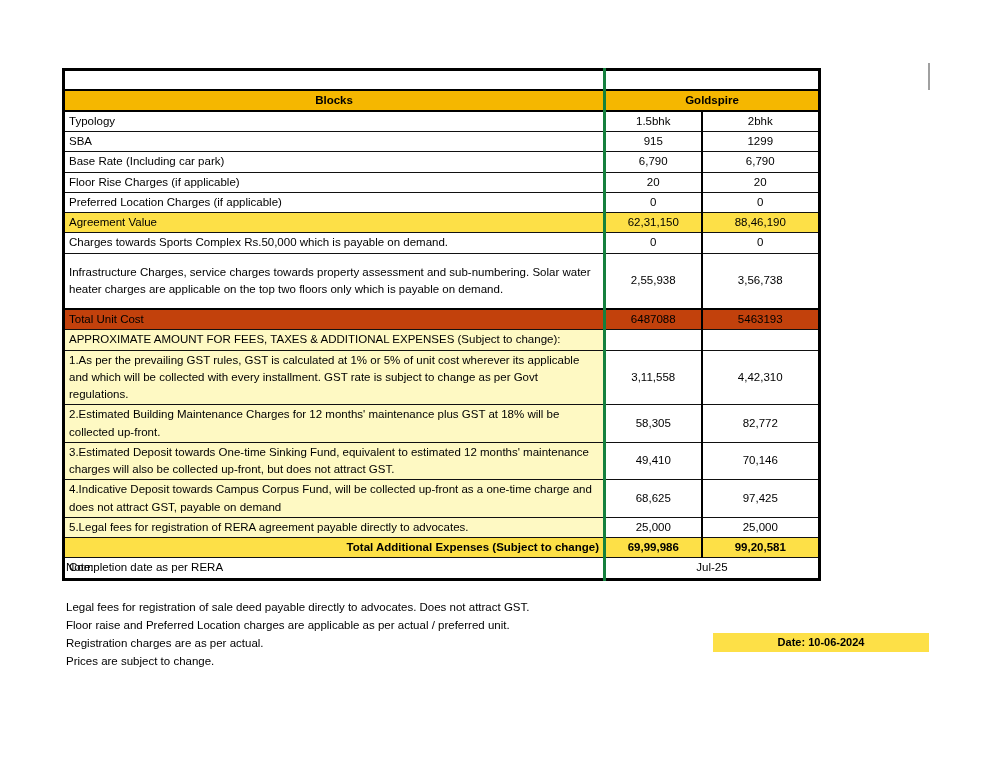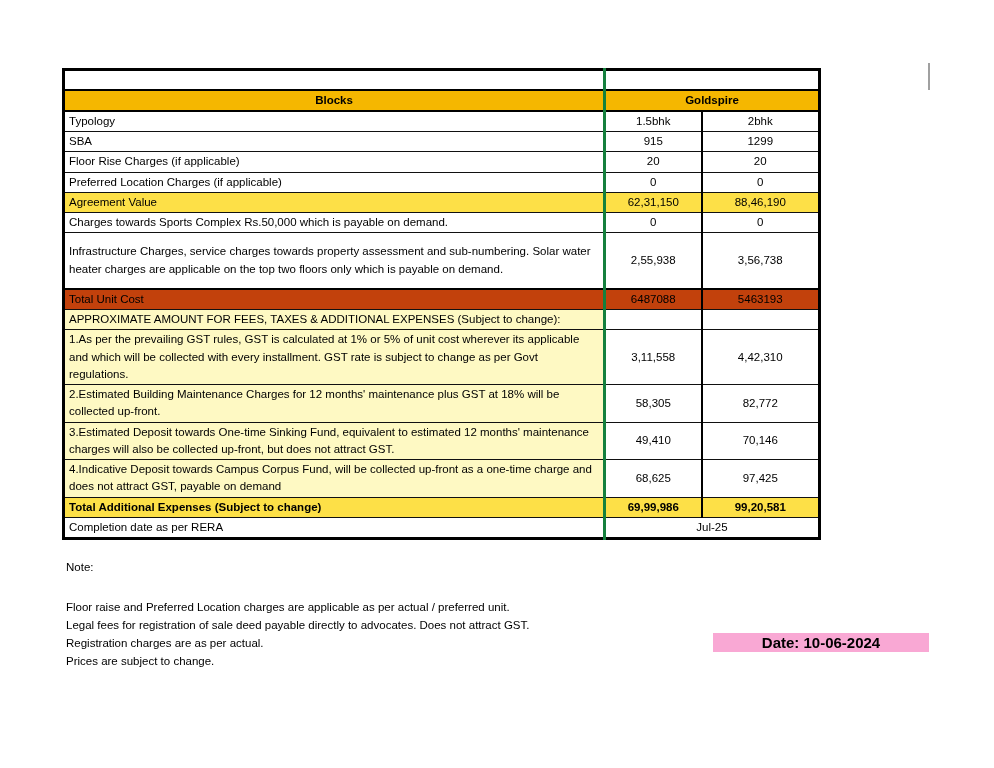--- a/index.html
+++ b/index.html
@@ -113,6 +113,11 @@
         <td class="val divM">1299</td>
       </tr>
       <tr style="height:18px">
+        <td>Base Rate (Including car park)</td>
+        <td class="val divL">6,790</td>
+        <td class="val divM">6,790</td>
+      </tr>
+      <tr style="height:18px">
         <td>Floor Rise Charges (if applicable)</td>
         <td class="val divL">20</td>
         <td class="val divM">20</td>

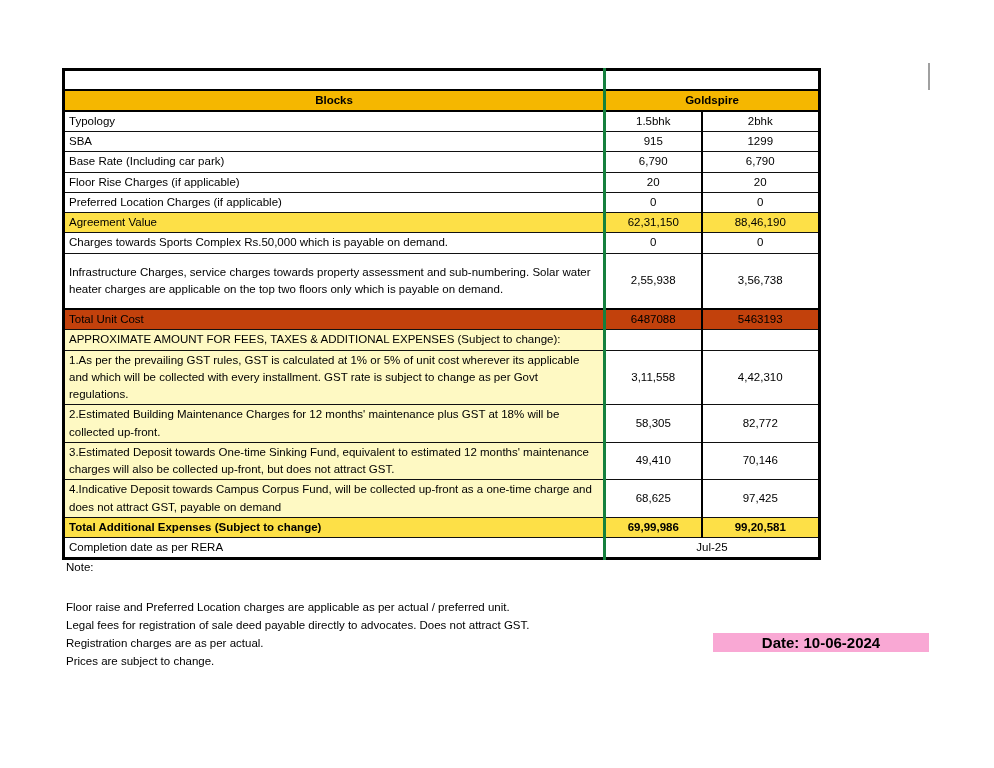--- a/index.html
+++ b/index.html
@@ -172,6 +172,11 @@
         <td class="val divL">68,625</td>
         <td class="val divM">97,425</td>
       </tr>
+      <tr style="height:18px">
+        <td class="gray-lbl">5.Legal fees for registration of RERA agreement payable directly to advocates.</td>
+        <td class="val divL">25,000</td>
+        <td class="val divM">25,000</td>
+      </tr>
       <tr class="green-row bold-row" style="height:19px">
         <td>Total Additional Expenses (Subject to change)</td>
         <td class="val divL">69,99,986</td>

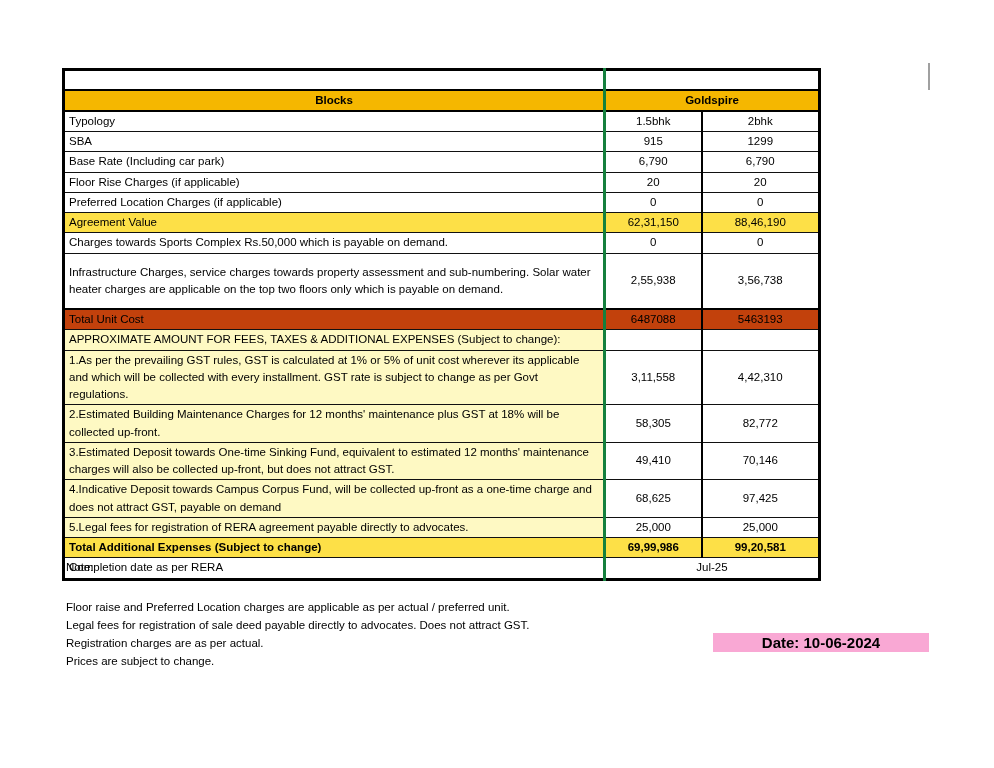--- a/index.html
+++ b/index.html
@@ -51,7 +51,7 @@
   }
   tr.green-row td { background: #fde047; }
   tr.blue-row td  { background: #c2410c; border-top: 2px solid #000; }
-  tr.bold-row td  { font-weight: bold; }
+  tr.bold-row td  { font-weight: bold; text-align: right; }
   td.gray-lbl { background: #fef9c3; }
   .notes {
     position: absolute;

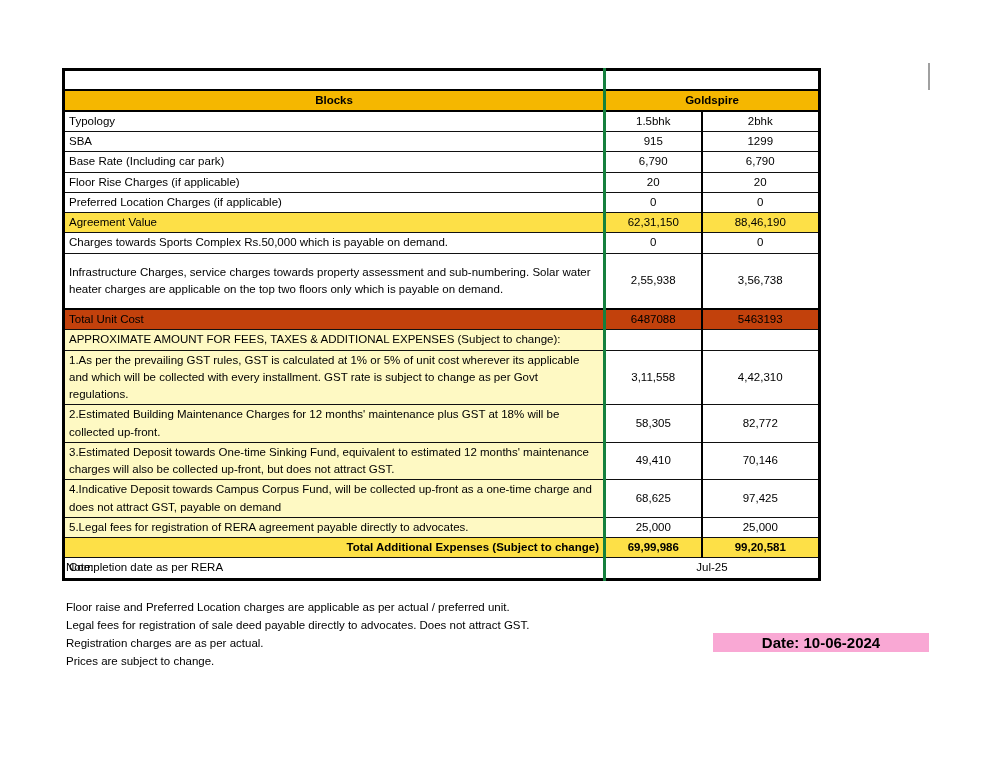--- a/index.html
+++ b/index.html
@@ -191,8 +191,8 @@
 
   <div class="notes">
     <div class="note-title">Note:</div>
+    <div>Legal fees for registration of sale deed payable directly to advocates.  Does not attract GST.</div>
     <div>Floor raise and Preferred Location charges are applicable as per actual / preferred unit.</div>
-    <div>Legal fees for registration of sale deed payable directly to advocates.  Does not attract GST.</div>
     <div>Registration charges are as per actual.</div>
     <div>Prices are subject to change.</div>
   </div>

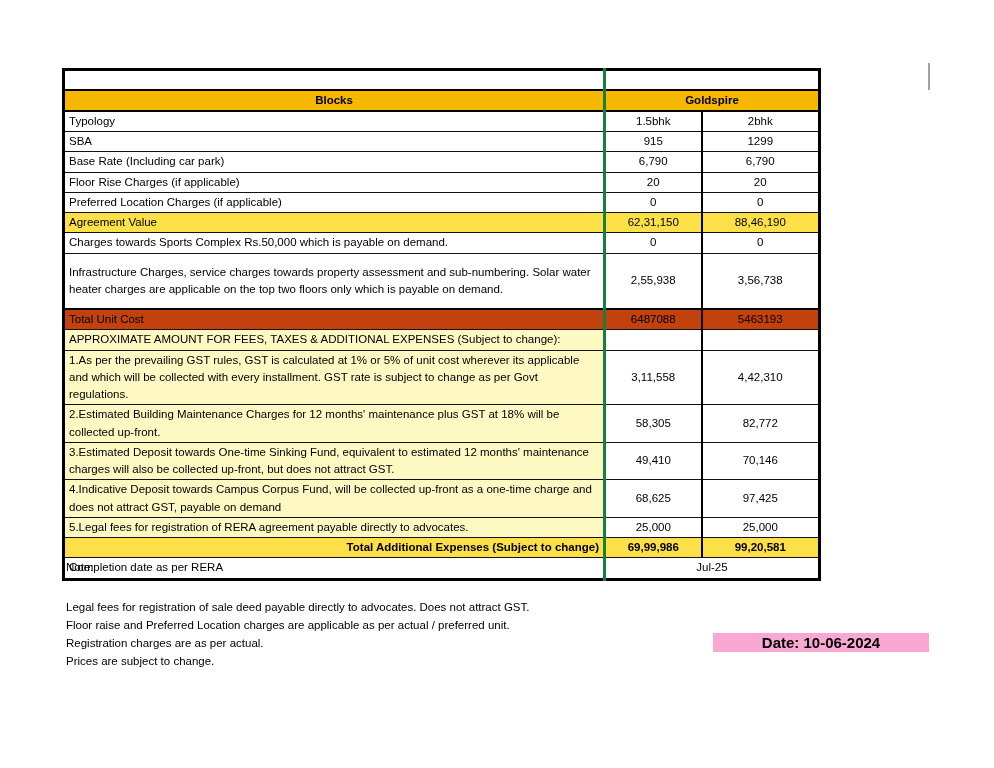--- a/index.html
+++ b/index.html
@@ -67,8 +67,8 @@
     top: 633px;
     width: 216px;
     height: 19px;
-    background: #f9a8d4;
-    font-size: 15px;
+    background: #fde047;
+    font-size: 11px;
     font-weight: bold;
     text-align: center;
     line-height: 19px;

